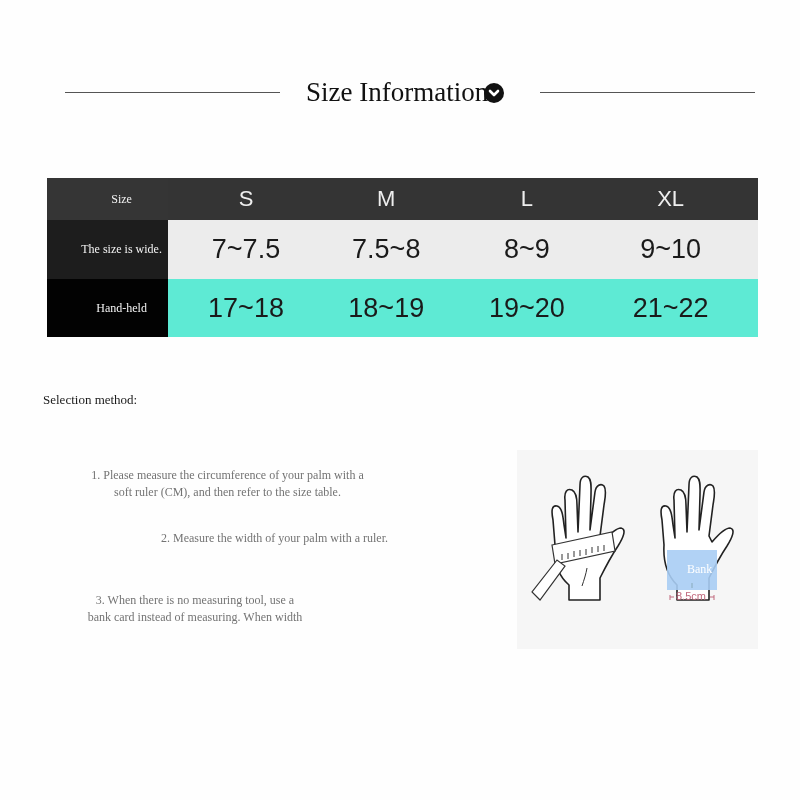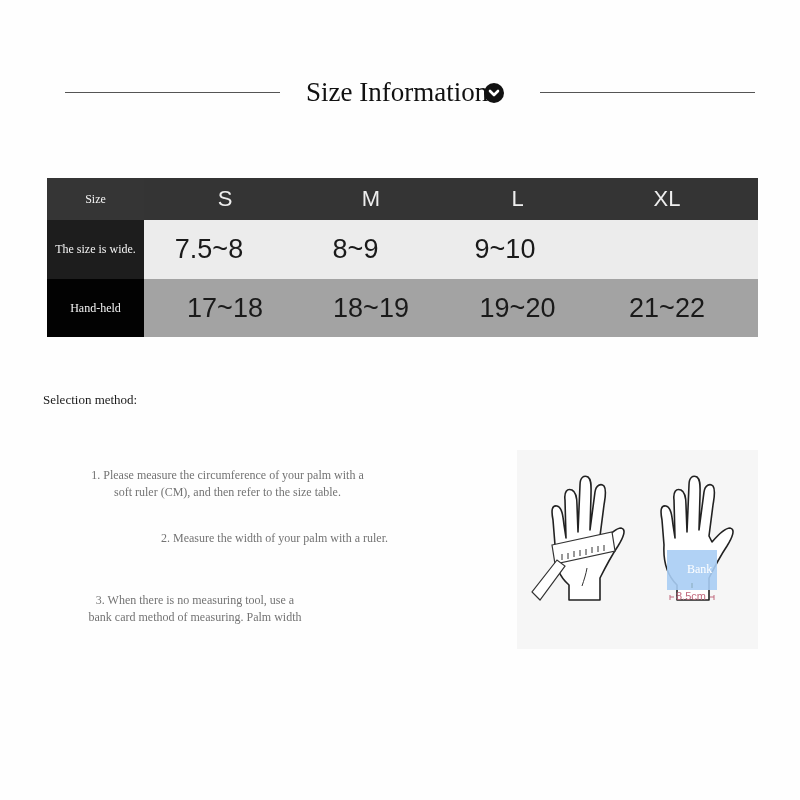--- a/index.html
+++ b/index.html
@@ -28,7 +28,7 @@
   .size-table .r2 { height: 58px; background: #a3a3a3; }
   .cell-label {
     width: 97px; display: flex; align-items: center; justify-content: center; text-align: center;
-    font-family: "Liberation Serif", serif; font-size: 12px; line-height: 15px; color: #f4f4f4;
+    font-family: "Liberation Serif", serif; font-size: 12px; line-height: 15px; color: #f4f4f4; padding-left: 28px;
   }
   .r1 .cell-label { background: #1d1d1d; }
   .r2 .cell-label { background: #020202; }

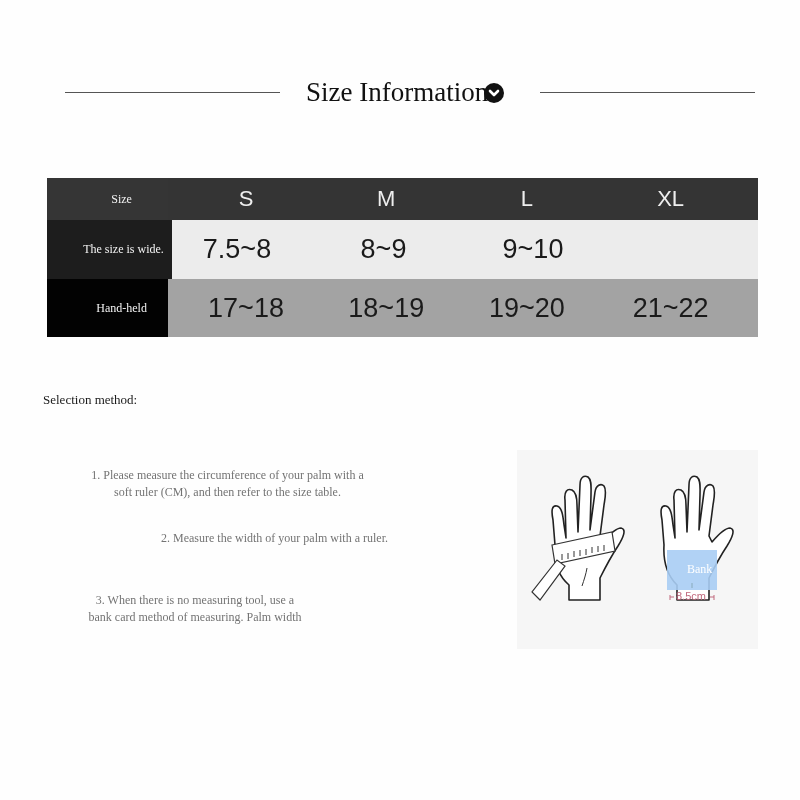--- a/index.html
+++ b/index.html
@@ -88,6 +88,7 @@
   </div>
   <div class="row r1">
     <div class="cell-label">The size is wide.</div>
+    <div class="cell c0">7~7.5</div>
     <div class="cell c1">7.5~8</div>
     <div class="cell c2">8~9</div>
     <div class="cell c3">9~10</div>

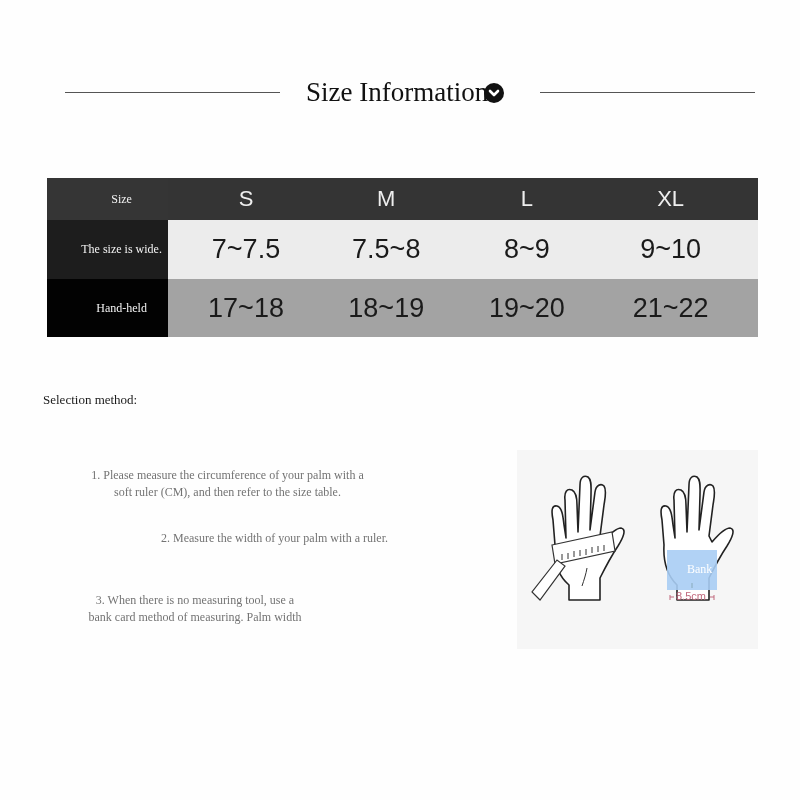--- a/index.html
+++ b/index.html
@@ -25,7 +25,7 @@
   .size-table .row { display: flex; }
   .size-table .hdr { height: 42px; background: #343434; color: #f2f2f2; }
   .size-table .r1 { height: 59px; background: #ececec; }
-  .size-table .r2 { height: 58px; background: #a3a3a3; }
+  .size-table .r2 { height: 58px; background: #5eead4; }
   .cell-label {
     width: 97px; display: flex; align-items: center; justify-content: center; text-align: center;
     font-family: "Liberation Serif", serif; font-size: 12px; line-height: 15px; color: #f4f4f4; padding-left: 28px;

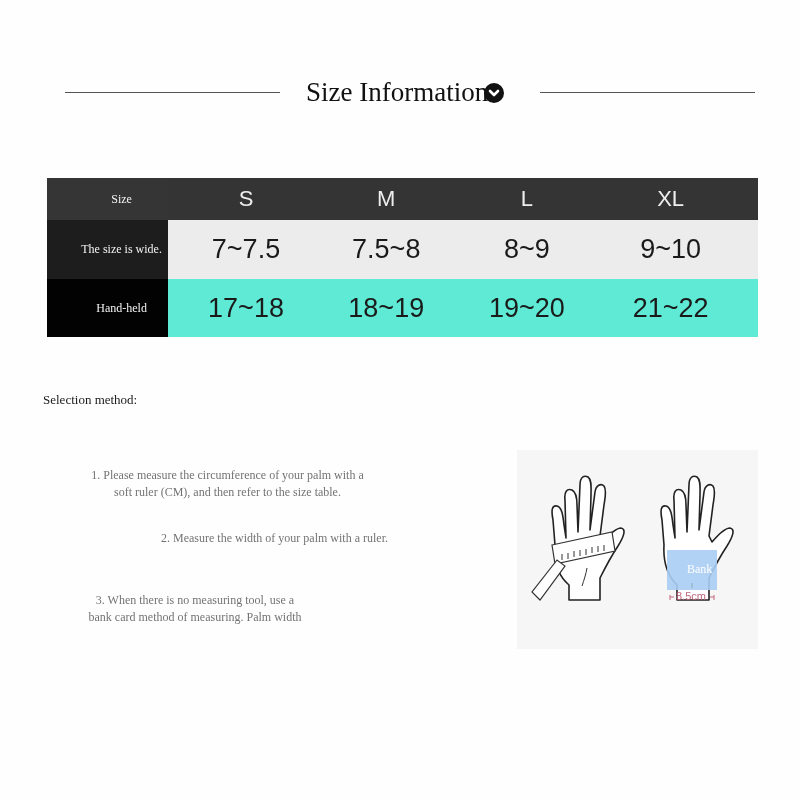--- a/index.html
+++ b/index.html
@@ -115,7 +115,7 @@
 </div>
 <div class="step step3">
   <div>3. When there is no measuring tool, use a</div>
-  <div>bank card method of measuring. Palm width</div>
+  <div>bank card instead of measuring. When width</div>
 </div>
 
 <div class="illustration">

